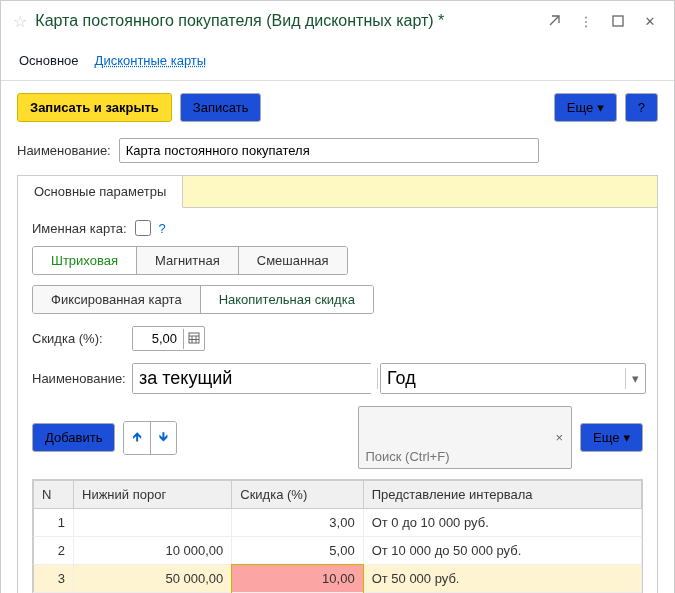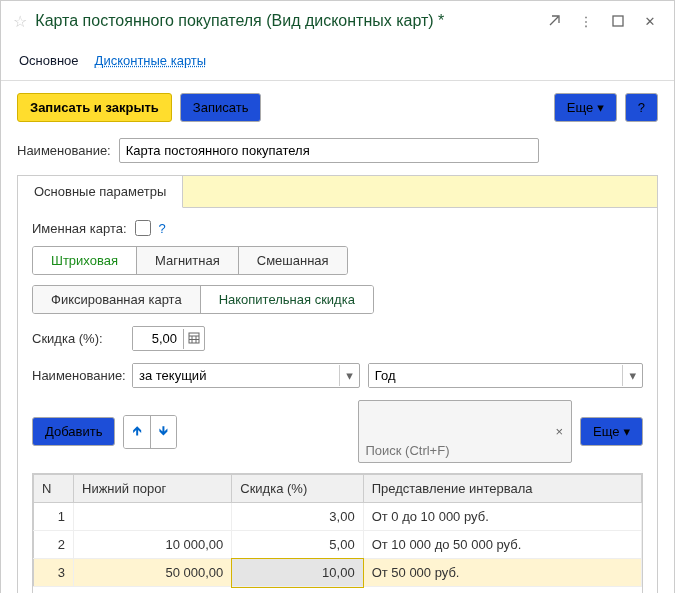--- a/index.html
+++ b/index.html
@@ -42,7 +42,7 @@
 .numbox input { border: none; width: 50px; padding: 4px 6px; text-align: right; font-size: 13px; }
 .numbox .calc { border-left: 1px solid #aaa; padding: 3px 4px; cursor: pointer; font-size: 11px; }
 .combo { border: 1px solid #aaa; border-radius: 2px; display: flex; align-items: center; }
-.combo input { border: none; padding: 4px 6px; font-size: 13px; flex: 1; }
+.combo input { border: none; padding: 4px 6px; font-size: 18px; flex: 1; }
 .combo .dd { border-left: 1px solid #ccc; padding: 3px 6px; cursor: pointer; color: #666; }
 .tabletoolbar { display: flex; gap: 8px; margin-bottom: 10px; align-items: center; }
 .iconbtn { border: 1px solid #aaa; background: #fff; padding: 5px 8px; border-radius: 3px; cursor: pointer; color: #0066cc; }

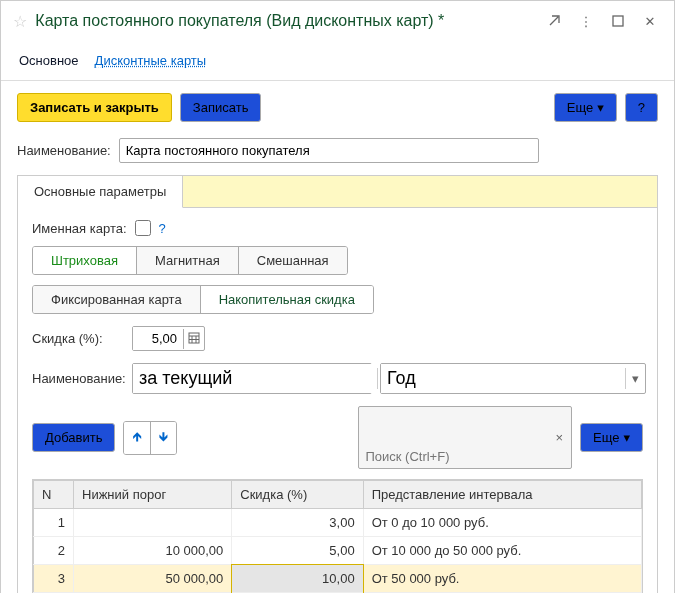--- a/index.html
+++ b/index.html
@@ -56,7 +56,7 @@
 table.grid td.num { text-align: right; }
 table.grid td.rnum { text-align: right; width: 40px; }
 table.grid tr.selected td { background: #fff4d1; }
-table.grid tr.selected td.cellsel { background: #e5e5e5; outline: 1px solid #d4b300; }
+table.grid tr.selected td.cellsel { background: #fca5a5; outline: 1px solid #d4b300; }
 .tablewrap { border: 1px solid #ccc; }
 .tableblank { height: 60px; }
 .icongroup { display: flex; border: 1px solid #aaa; border-radius: 3px; overflow: hidden; }

